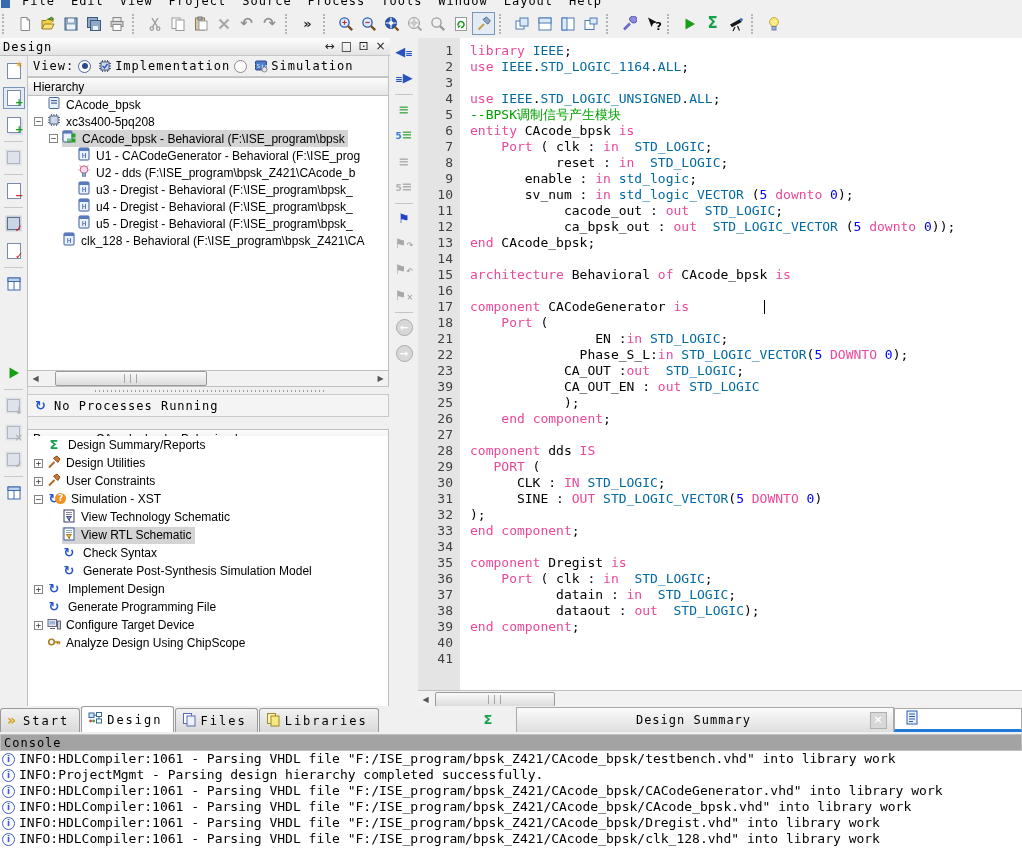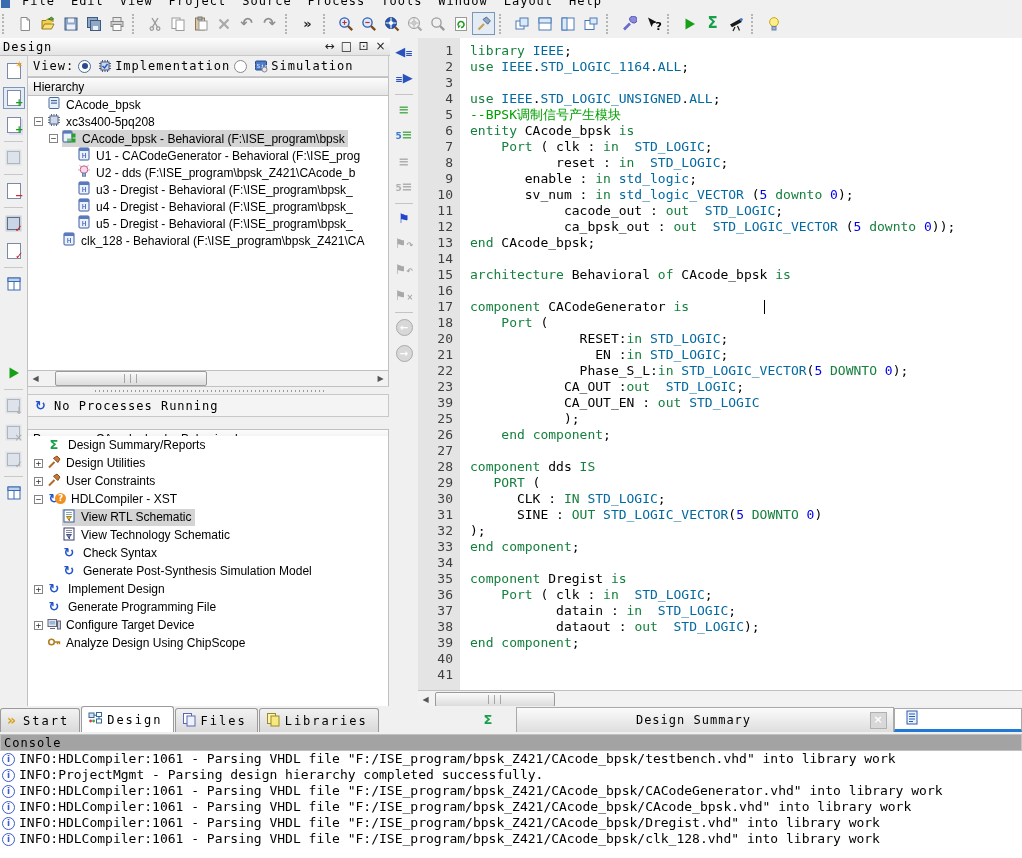--- a/index.html
+++ b/index.html
@@ -94,7 +94,7 @@
   .cline{height:16px;white-space:pre;font:13px/16px "DejaVu Sans Mono",monospace;display:flex;}
   .cline .ln{width:42px;flex:none;text-align:right;padding-right:7px;box-sizing:border-box;color:#404040;}
   .cline .ct{padding-left:10px;}
-  .k{color:#15803d;margin-top:16px;} .t{color:#0369a1;} .c{color:#00a000;} .n{color:#0000f0;}
+  .k{color:#ec4899;margin-top:16px;} .t{color:#0369a1;} .c{color:#00a000;} .n{color:#0000f0;}
   #cursor{position:absolute;width:1px;height:14px;background:#000;}
   #ed-scroll{position:absolute;left:418px;top:690px;width:604px;height:16px;background:#f2f2f2;
     border-top:1px solid #c0c0c0;display:flex;align-items:center;}

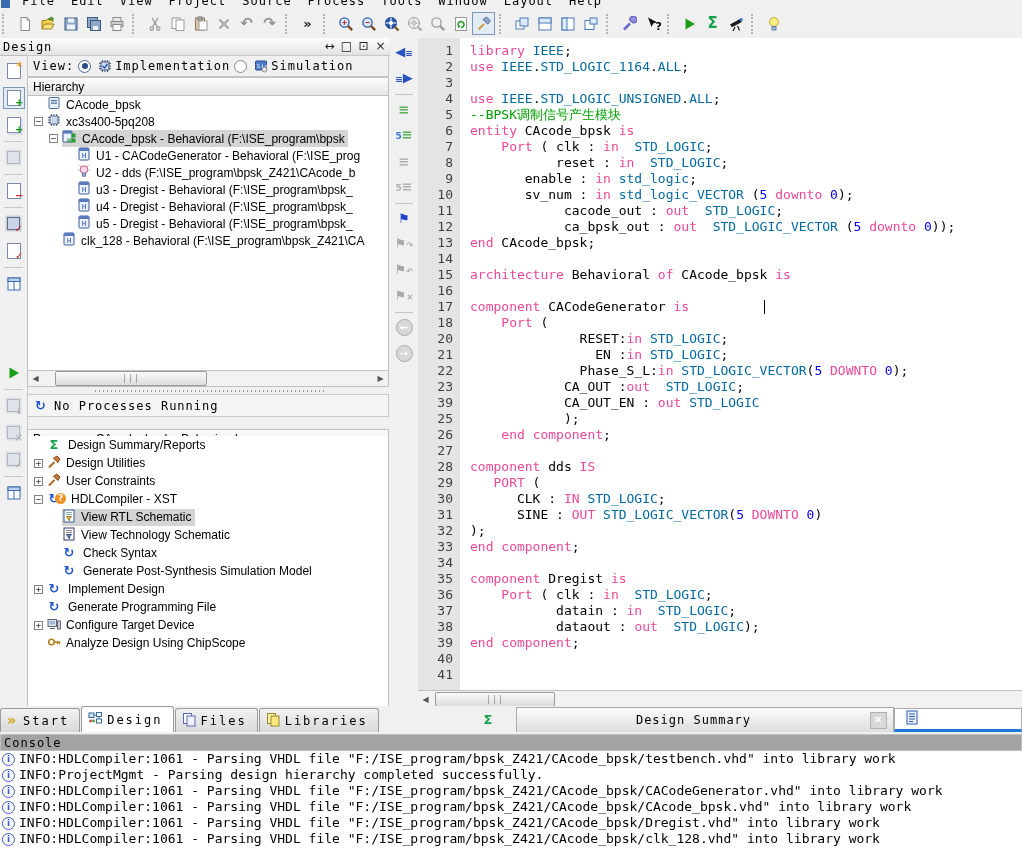--- a/index.html
+++ b/index.html
@@ -743,7 +743,6 @@
         <div class="cline"><span class="ln">16</span><span class="ct"></span></div>
         <div class="cline"><span class="ln">17</span><span class="ct"><span class="k">component</span> CACodeGenerator <span class="k">is</span></span></div>
         <div class="cline"><span class="ln">18</span><span class="ct">    <span class="k">Port</span> (</span></div>
-        <div class="cline"><span class="ln">20</span><span class="ct">              RESET:<span class="k">in</span> <span class="t">STD_LOGIC</span>;</span></div>
         <div class="cline"><span class="ln">21</span><span class="ct">                EN :<span class="k">in</span> <span class="t">STD_LOGIC</span>;</span></div>
         <div class="cline"><span class="ln">22</span><span class="ct">              Phase_S_L:<span class="k">in</span> <span class="t">STD_LOGIC_VECTOR</span>(<span class="n">5</span> <span class="k">DOWNTO</span> <span class="n">0</span>);</span></div>
         <div class="cline"><span class="ln">23</span><span class="ct">            CA_OUT :<span class="k">out</span>  <span class="t">STD_LOGIC</span>;</span></div>

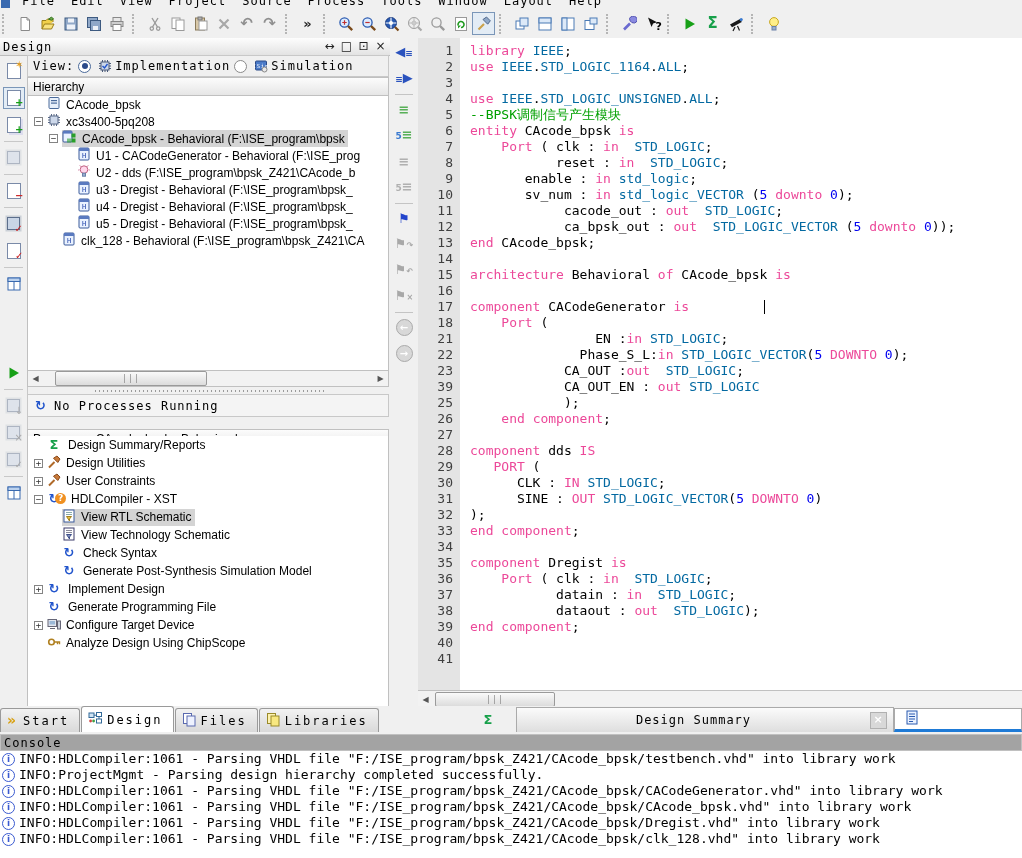--- a/index.html
+++ b/index.html
@@ -603,7 +603,7 @@
         <span class="exp">−</span>
         <span class="selwrap">
           <span class="tico"><span class="ticg"><span class="proc">↻</span><span class="qmark">?</span></span></span>
-          <span class="lbl">HDLCompiler - XST</span>
+          <span class="lbl">Simulation - XST</span>
         </span>
       </div>
       <div class="trow sel" style="padding-left: 21px;">

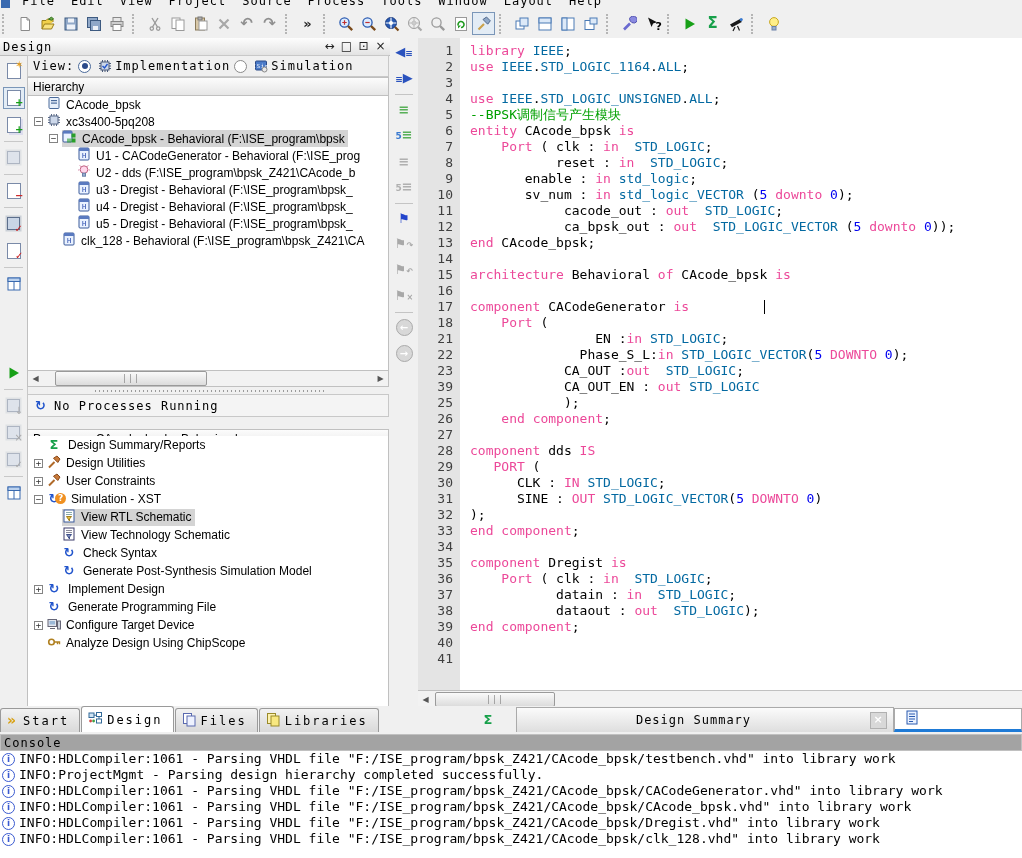--- a/index.html
+++ b/index.html
@@ -606,6 +606,17 @@
           <span class="lbl">Simulation - XST</span>
         </span>
       </div>
+      <div class="trow" style="padding-left: 21px;">
+        <span class="expspace"></span>
+        <span class="selwrap">
+          <span class="tico"><svg width="14" height="14" viewBox="0 0 14 14">
+              <rect x="2" y="1" width="10" height="12" fill="#fff" stroke="#3a3a6a"></rect>
+              <path d="M4 3.5h6M4 5.5h6" stroke="#889"></path>
+              <path d="M4.5 7.5h5l-2 2.5v2z" fill="#8090c0" stroke="#40508a"></path>
+            </svg></span>
+          <span class="lbl">View Technology Schematic</span>
+        </span>
+      </div>
       <div class="trow sel" style="padding-left: 21px;">
         <span class="expspace"></span>
         <span class="selwrap">
@@ -615,17 +626,6 @@
               <path d="M4.5 7.5h5l-2 2.5v2z" fill="#e8c040" stroke="#a08020"></path>
             </svg></span>
           <span class="lbl">View RTL Schematic</span>
-        </span>
-      </div>
-      <div class="trow" style="padding-left: 21px;">
-        <span class="expspace"></span>
-        <span class="selwrap">
-          <span class="tico"><svg width="14" height="14" viewBox="0 0 14 14">
-              <rect x="2" y="1" width="10" height="12" fill="#fff" stroke="#3a3a6a"></rect>
-              <path d="M4 3.5h6M4 5.5h6" stroke="#889"></path>
-              <path d="M4.5 7.5h5l-2 2.5v2z" fill="#8090c0" stroke="#40508a"></path>
-            </svg></span>
-          <span class="lbl">View Technology Schematic</span>
         </span>
       </div>
       <div class="trow" style="padding-left: 21px;">

